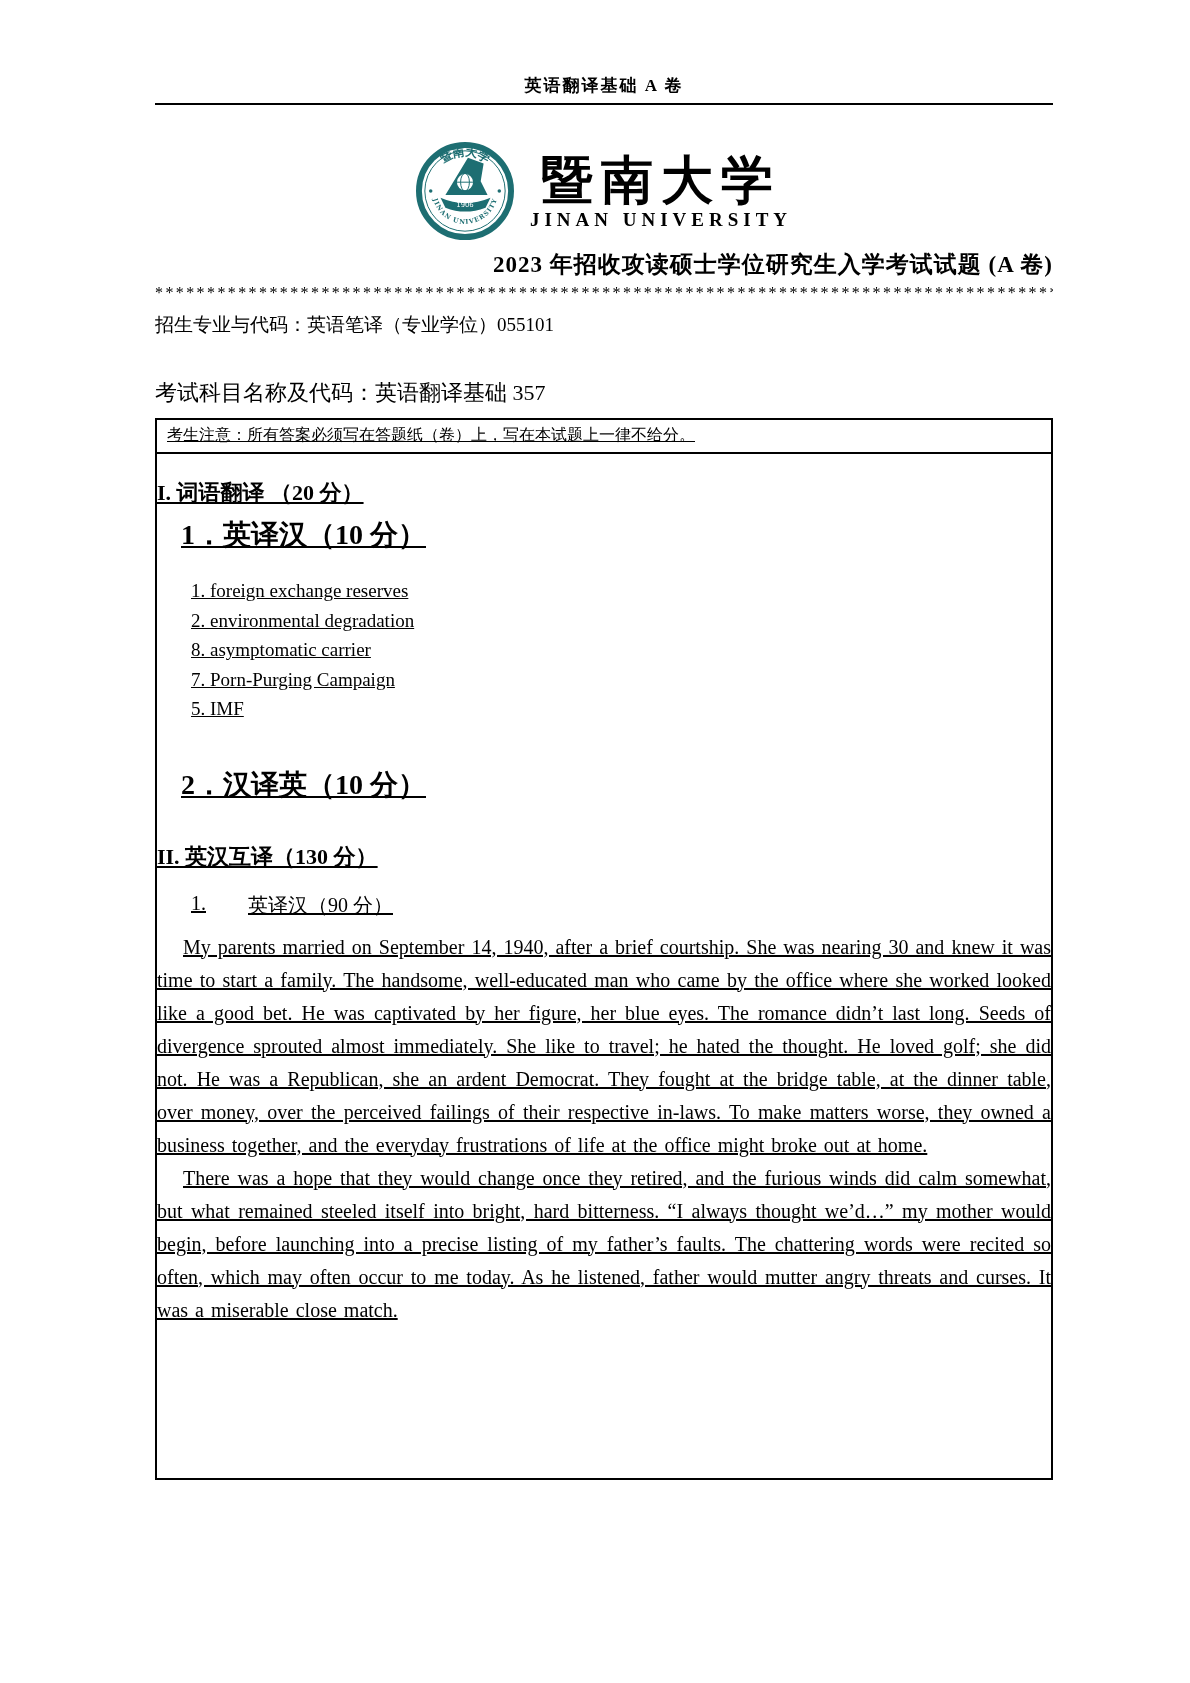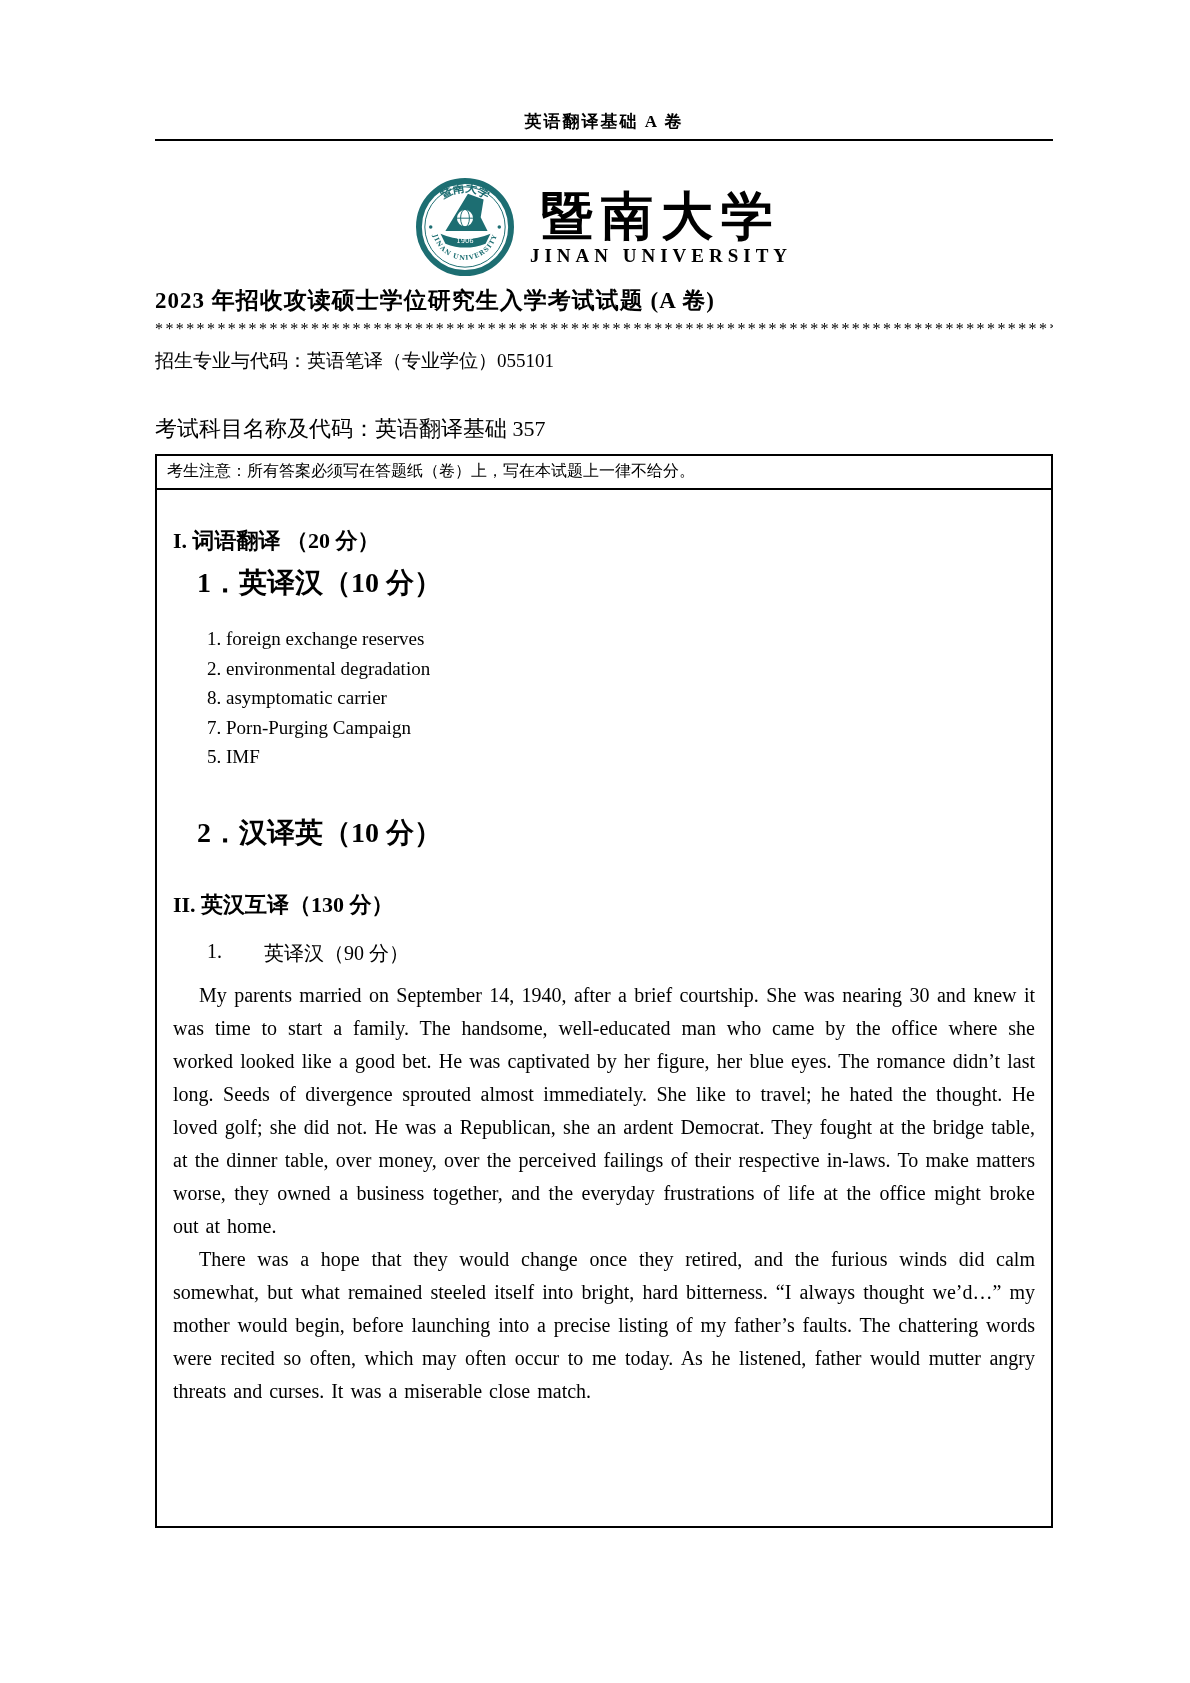--- a/index.html
+++ b/index.html
@@ -16,7 +16,7 @@
   .content { margin: 0 137px 0 155px; }
 
   .running-header {
-    padding-top: 110px;
+    padding-top: 74px;
     text-align: center;
     font-size: 17px;
     font-weight: 700;

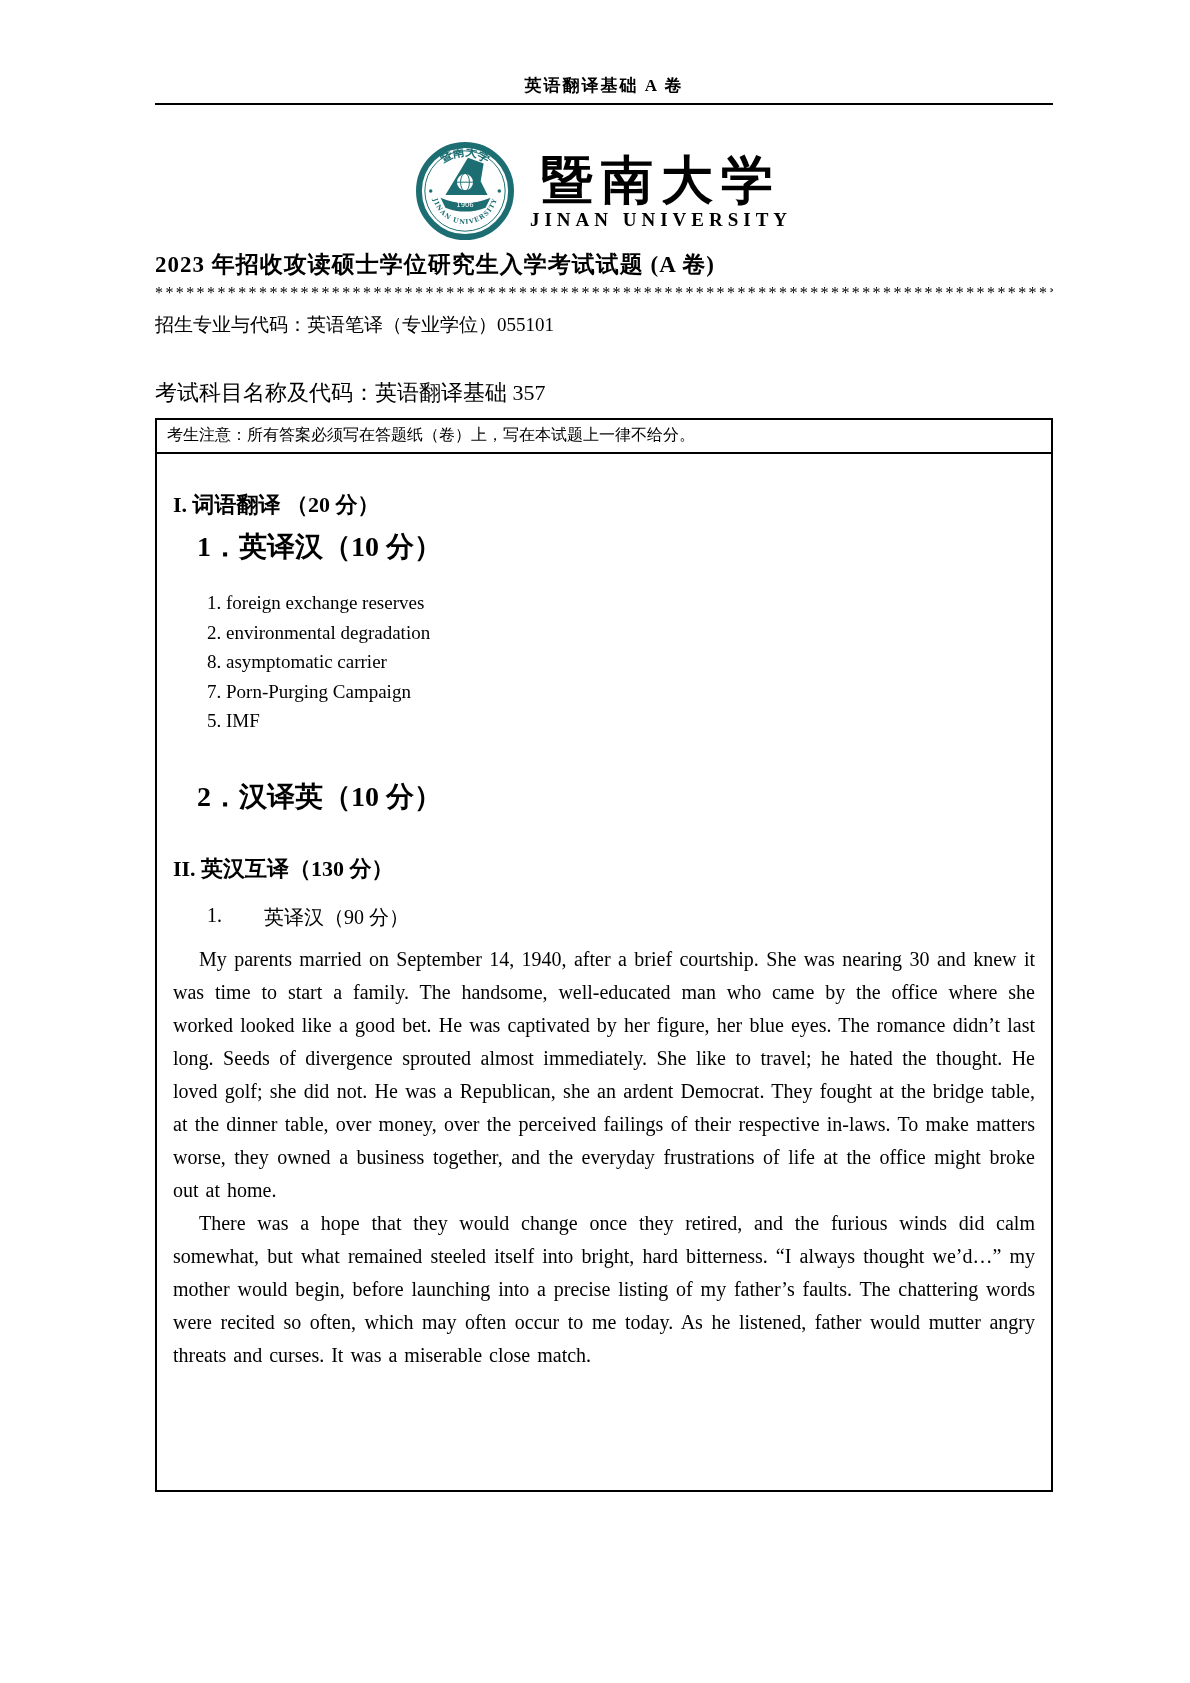--- a/index.html
+++ b/index.html
@@ -53,7 +53,7 @@
   }
 
   .exam-title {
-    text-align: left;
+    text-align: right;
     font-size: 23px;
     font-weight: 700;
     margin-top: 8px;

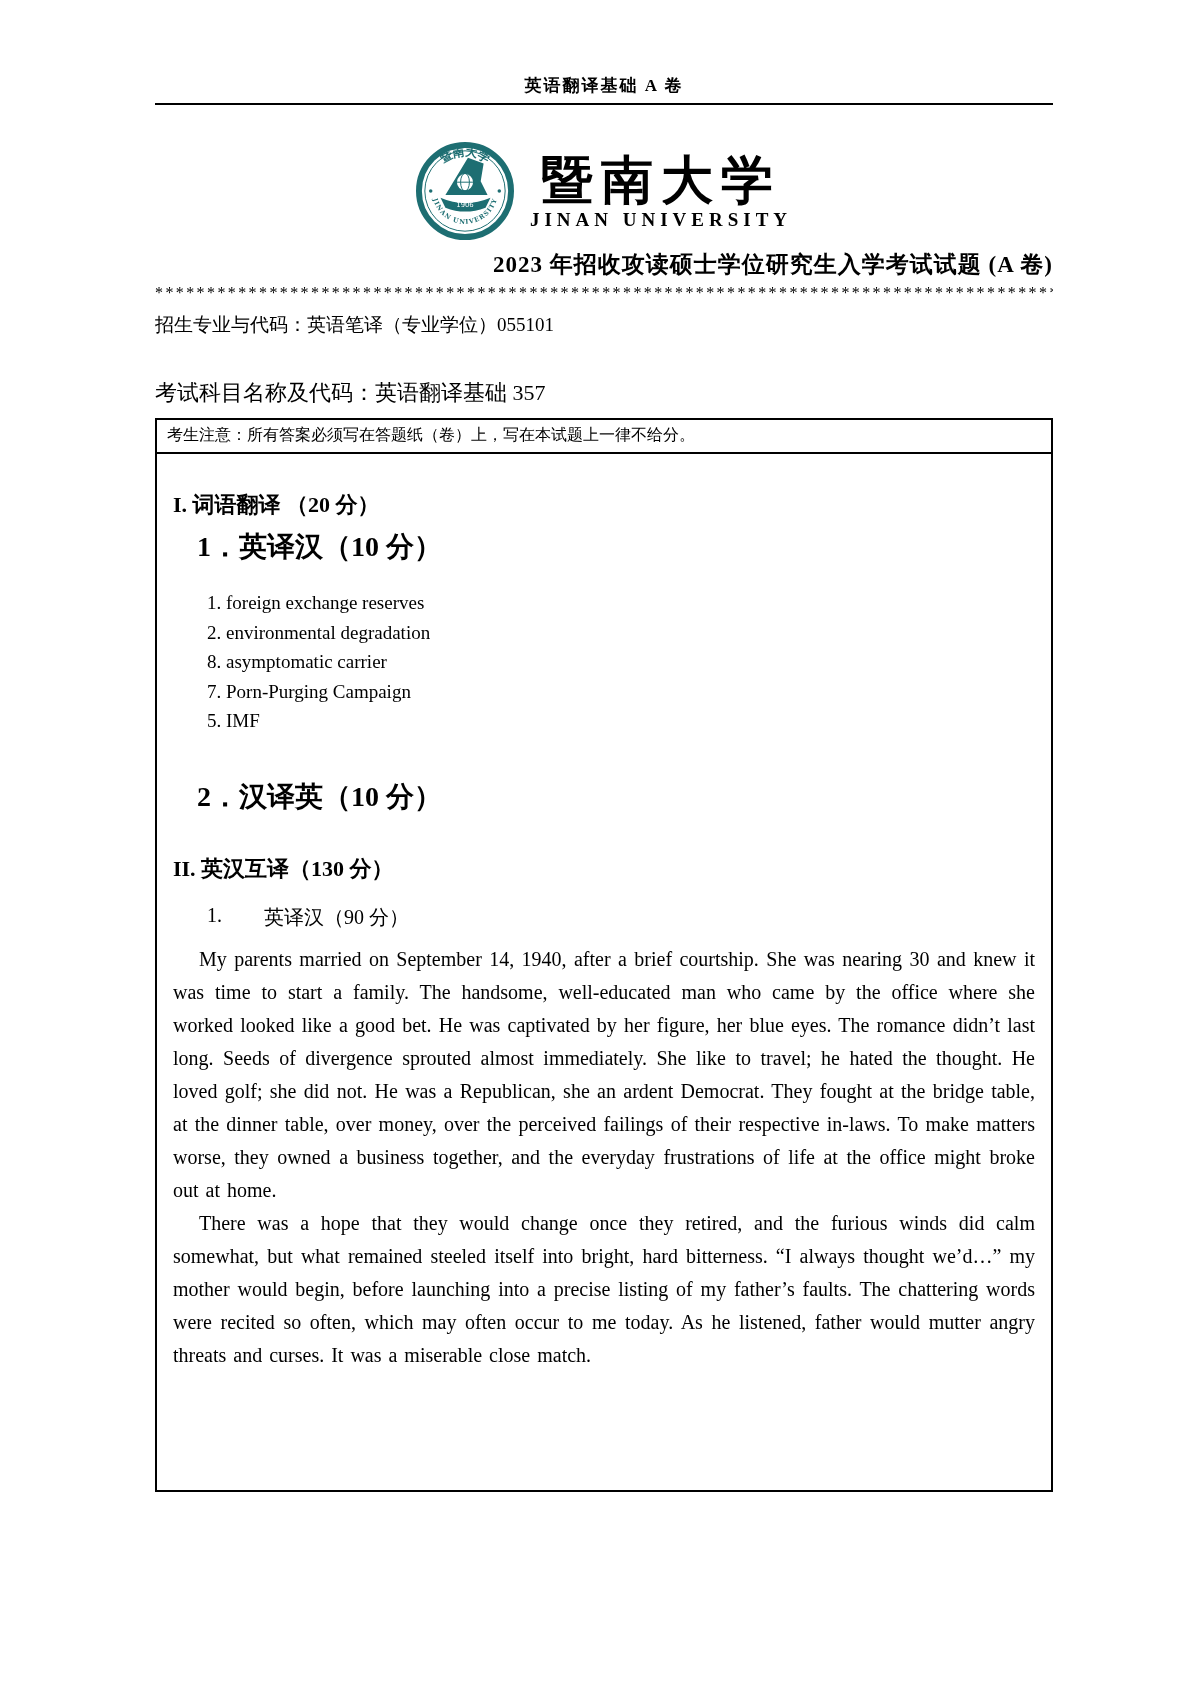--- a/index.html
+++ b/index.html
@@ -69,7 +69,7 @@
   .meta-major { font-size: 19px; margin-top: 10px; }
   .meta-subject { font-size: 22px; margin-top: 40px; }
 
-  .exam-frame { margin-top: 10px; border: 2px solid #000; }
+  .exam-frame { margin-top: 10px; border: 2px solid #000; text-decoration: underline; }
   .notice-row {
     border-bottom: 2px solid #000;
     padding: 5px 10px 6px;

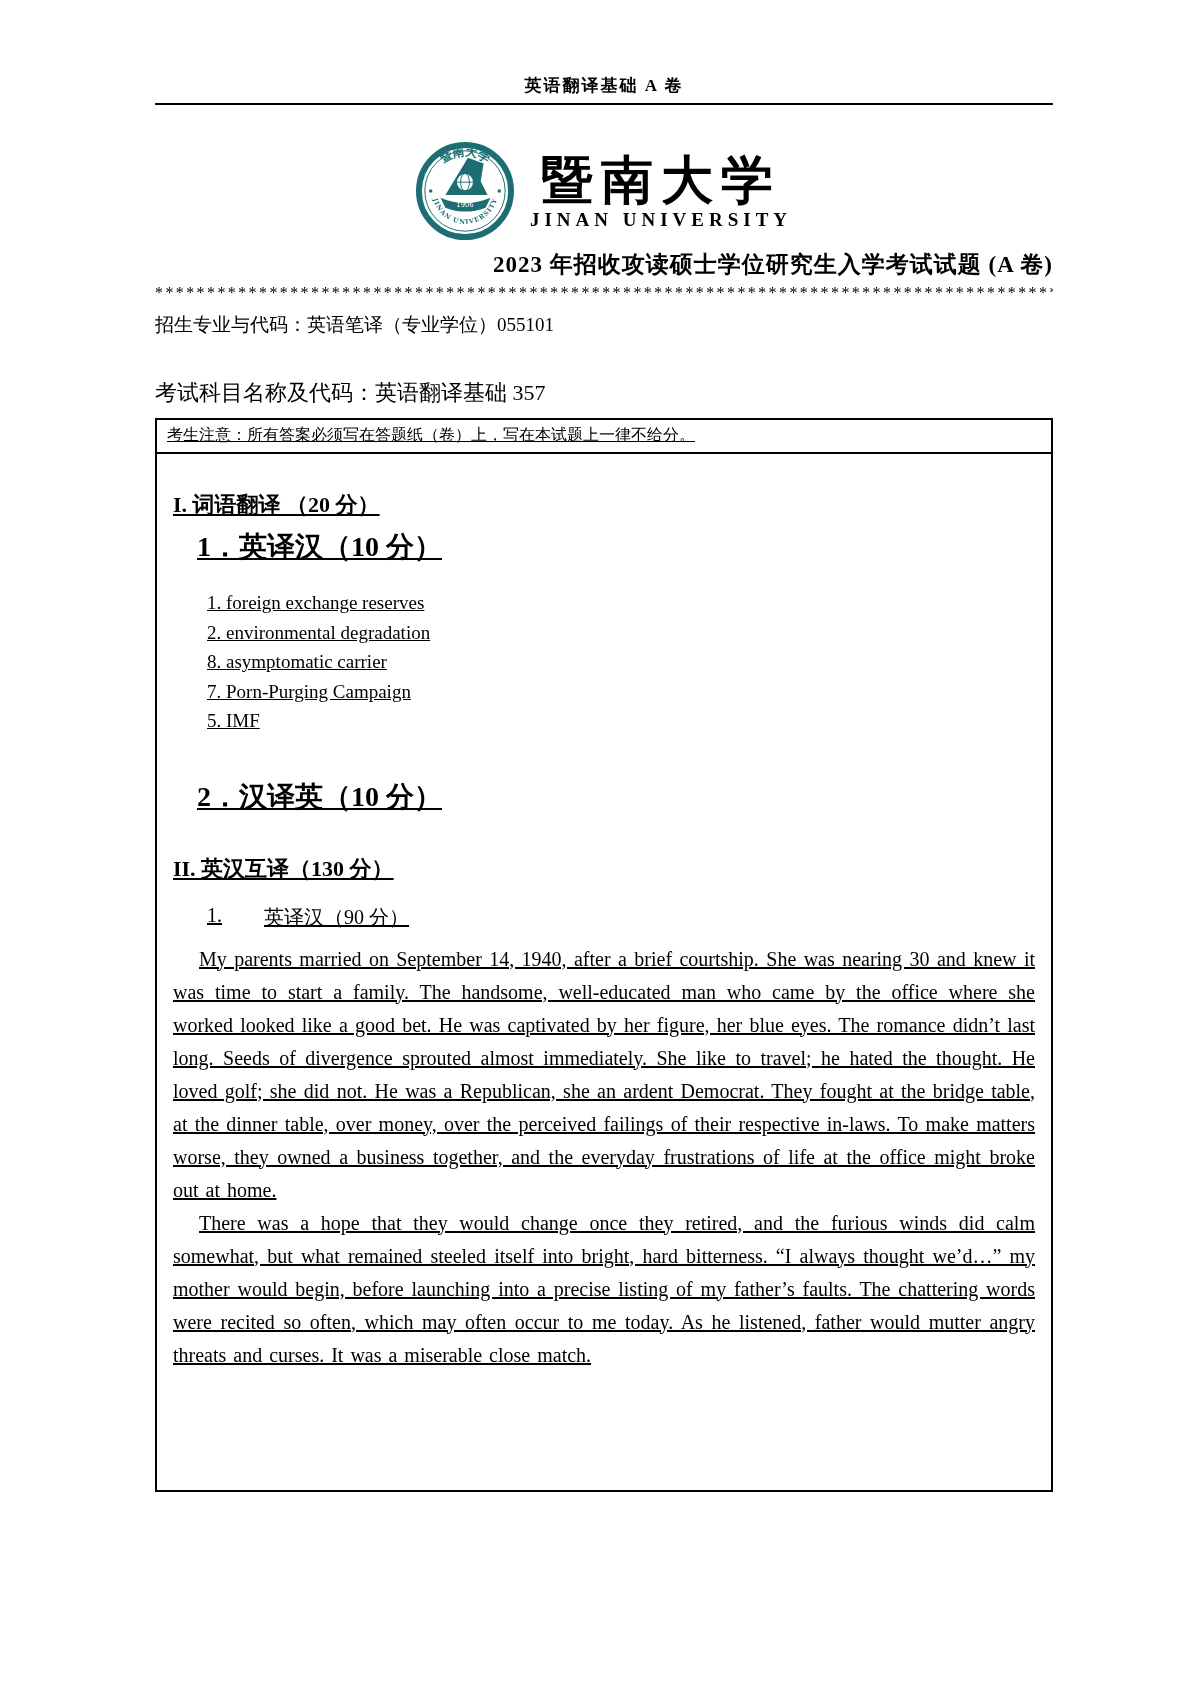--- a/index.html
+++ b/index.html
@@ -75,7 +75,7 @@
     padding: 5px 10px 6px;
     font-size: 16px;
   }
-  .exam-body { padding: 8px 16px 18px; min-height: 1024px; margin-top: 12px; }
+  .exam-body { padding: 8px 0 18px; min-height: 1024px; }
 
   .sec-title { font-size: 22px; font-weight: 700; margin: 16px 0 0 0; }
   .sub-title { font-size: 28px; font-weight: 700; margin: 8px 0 0 24px; }

